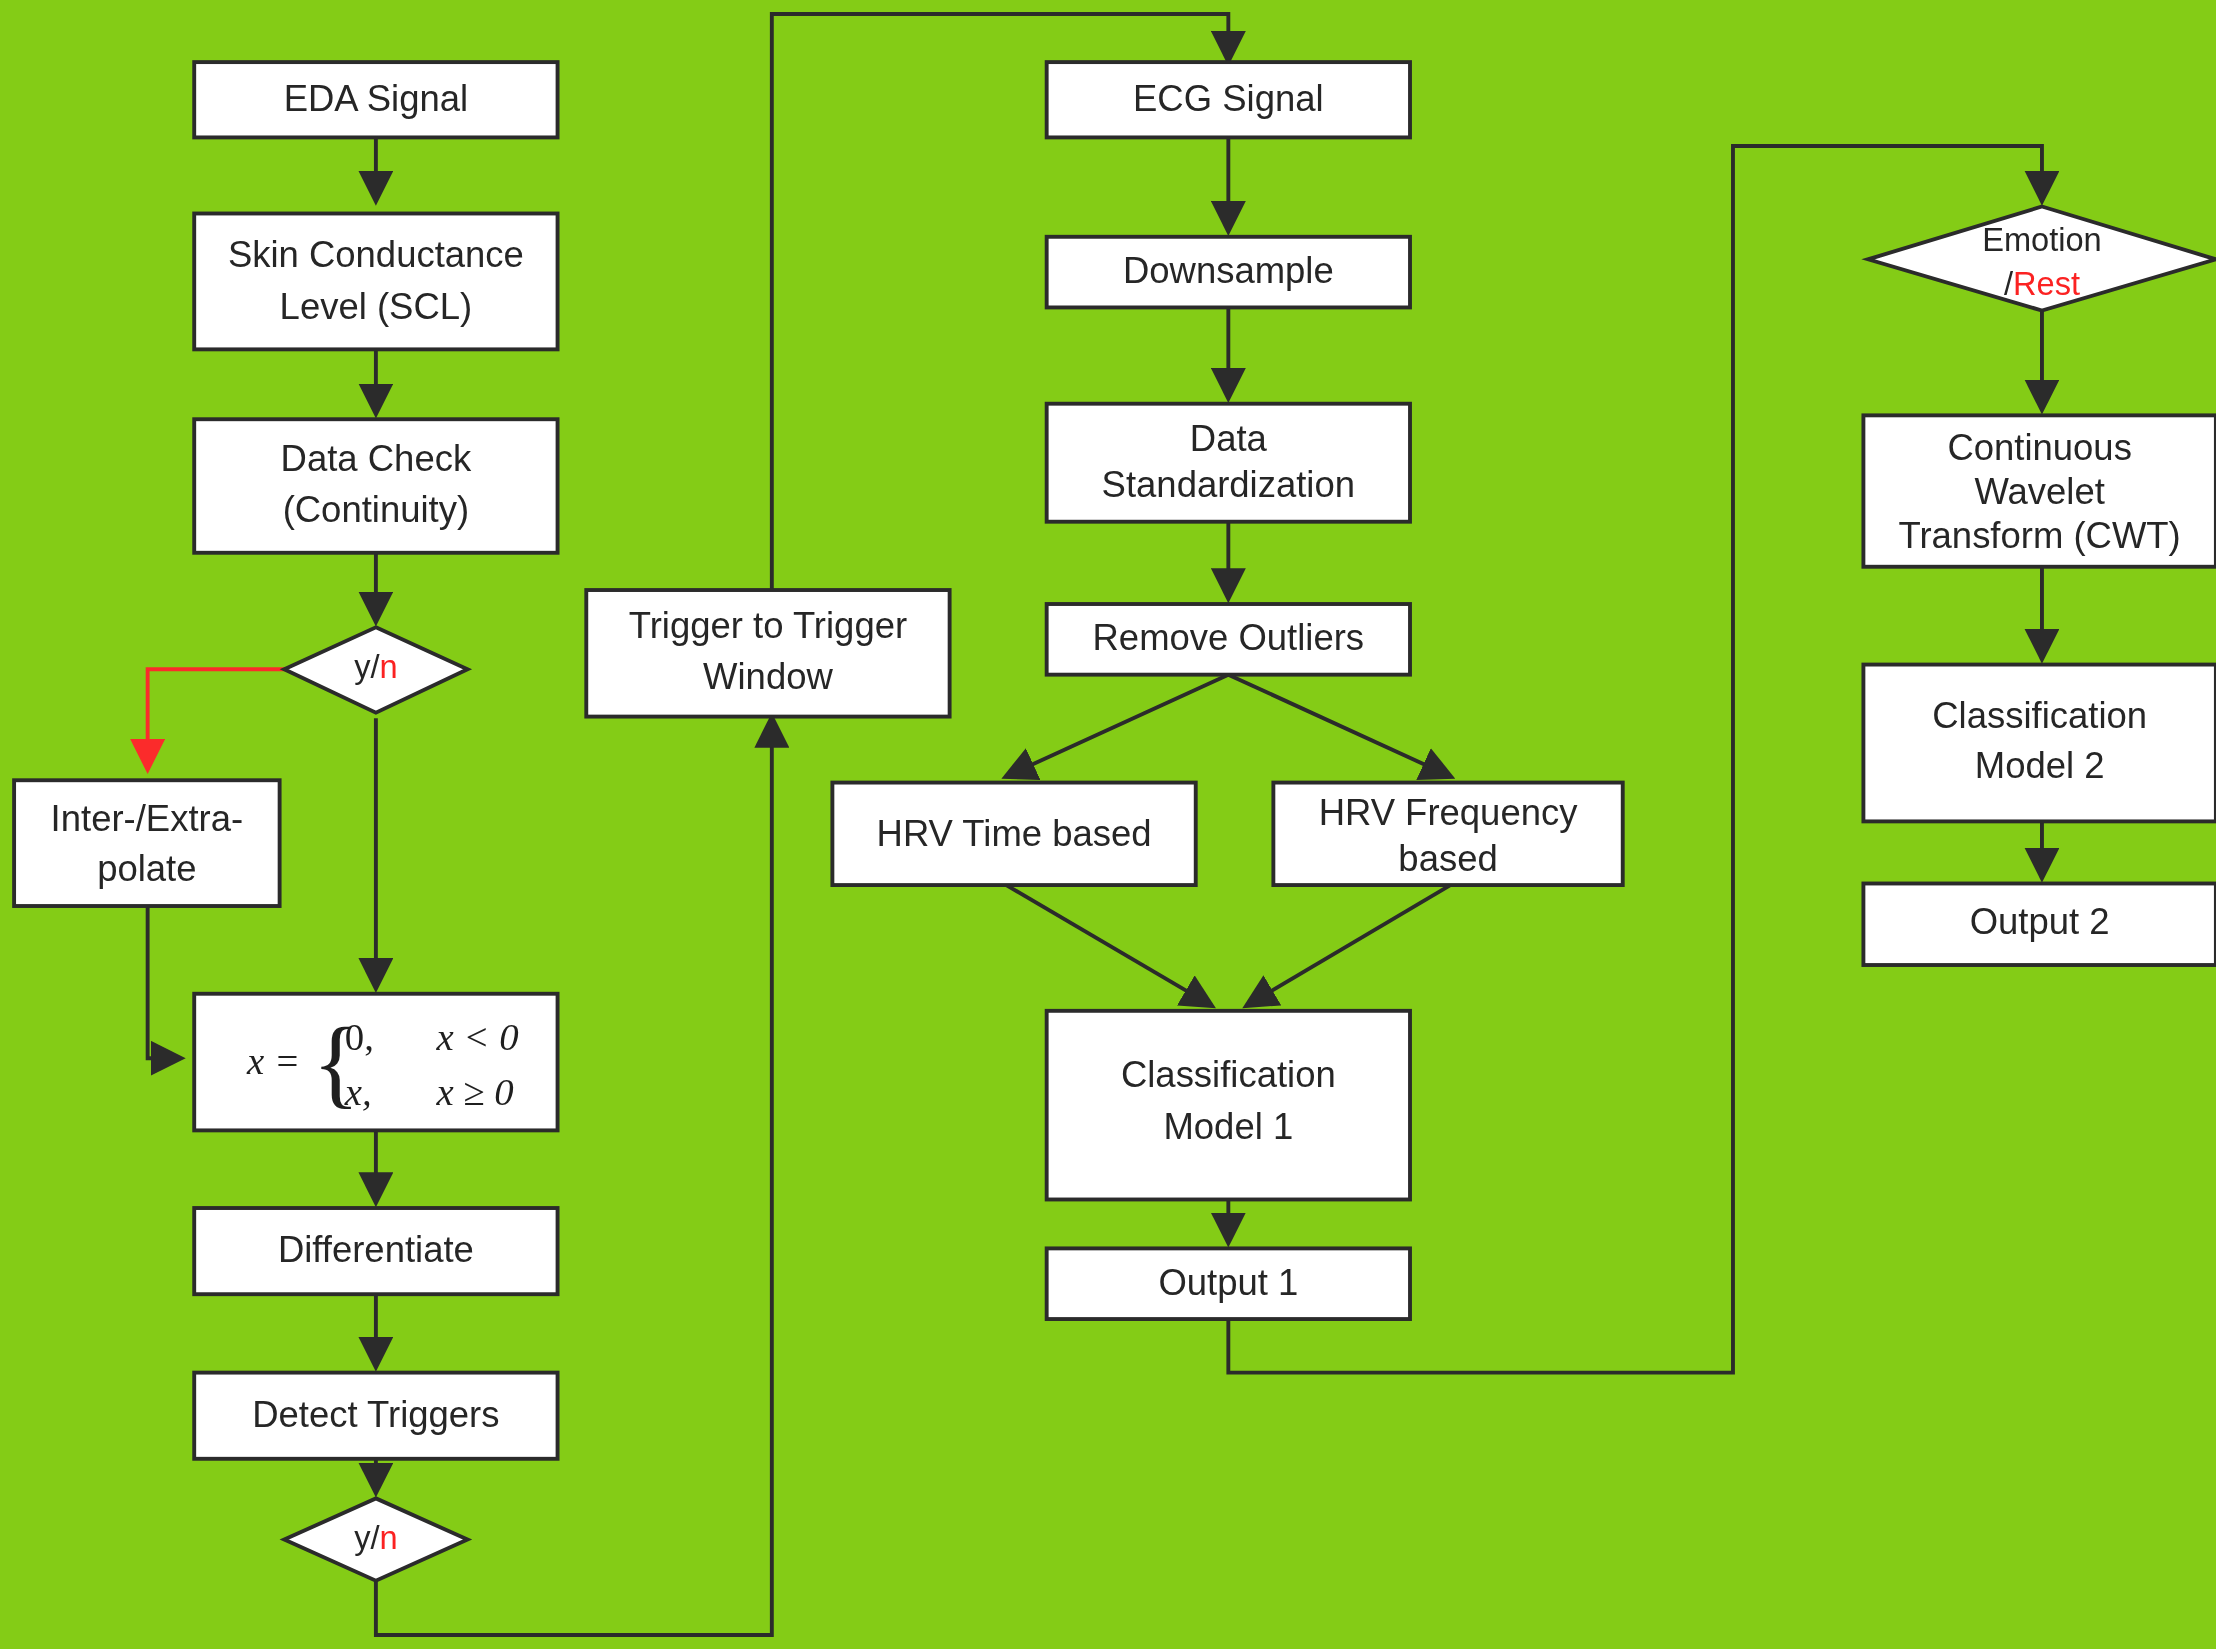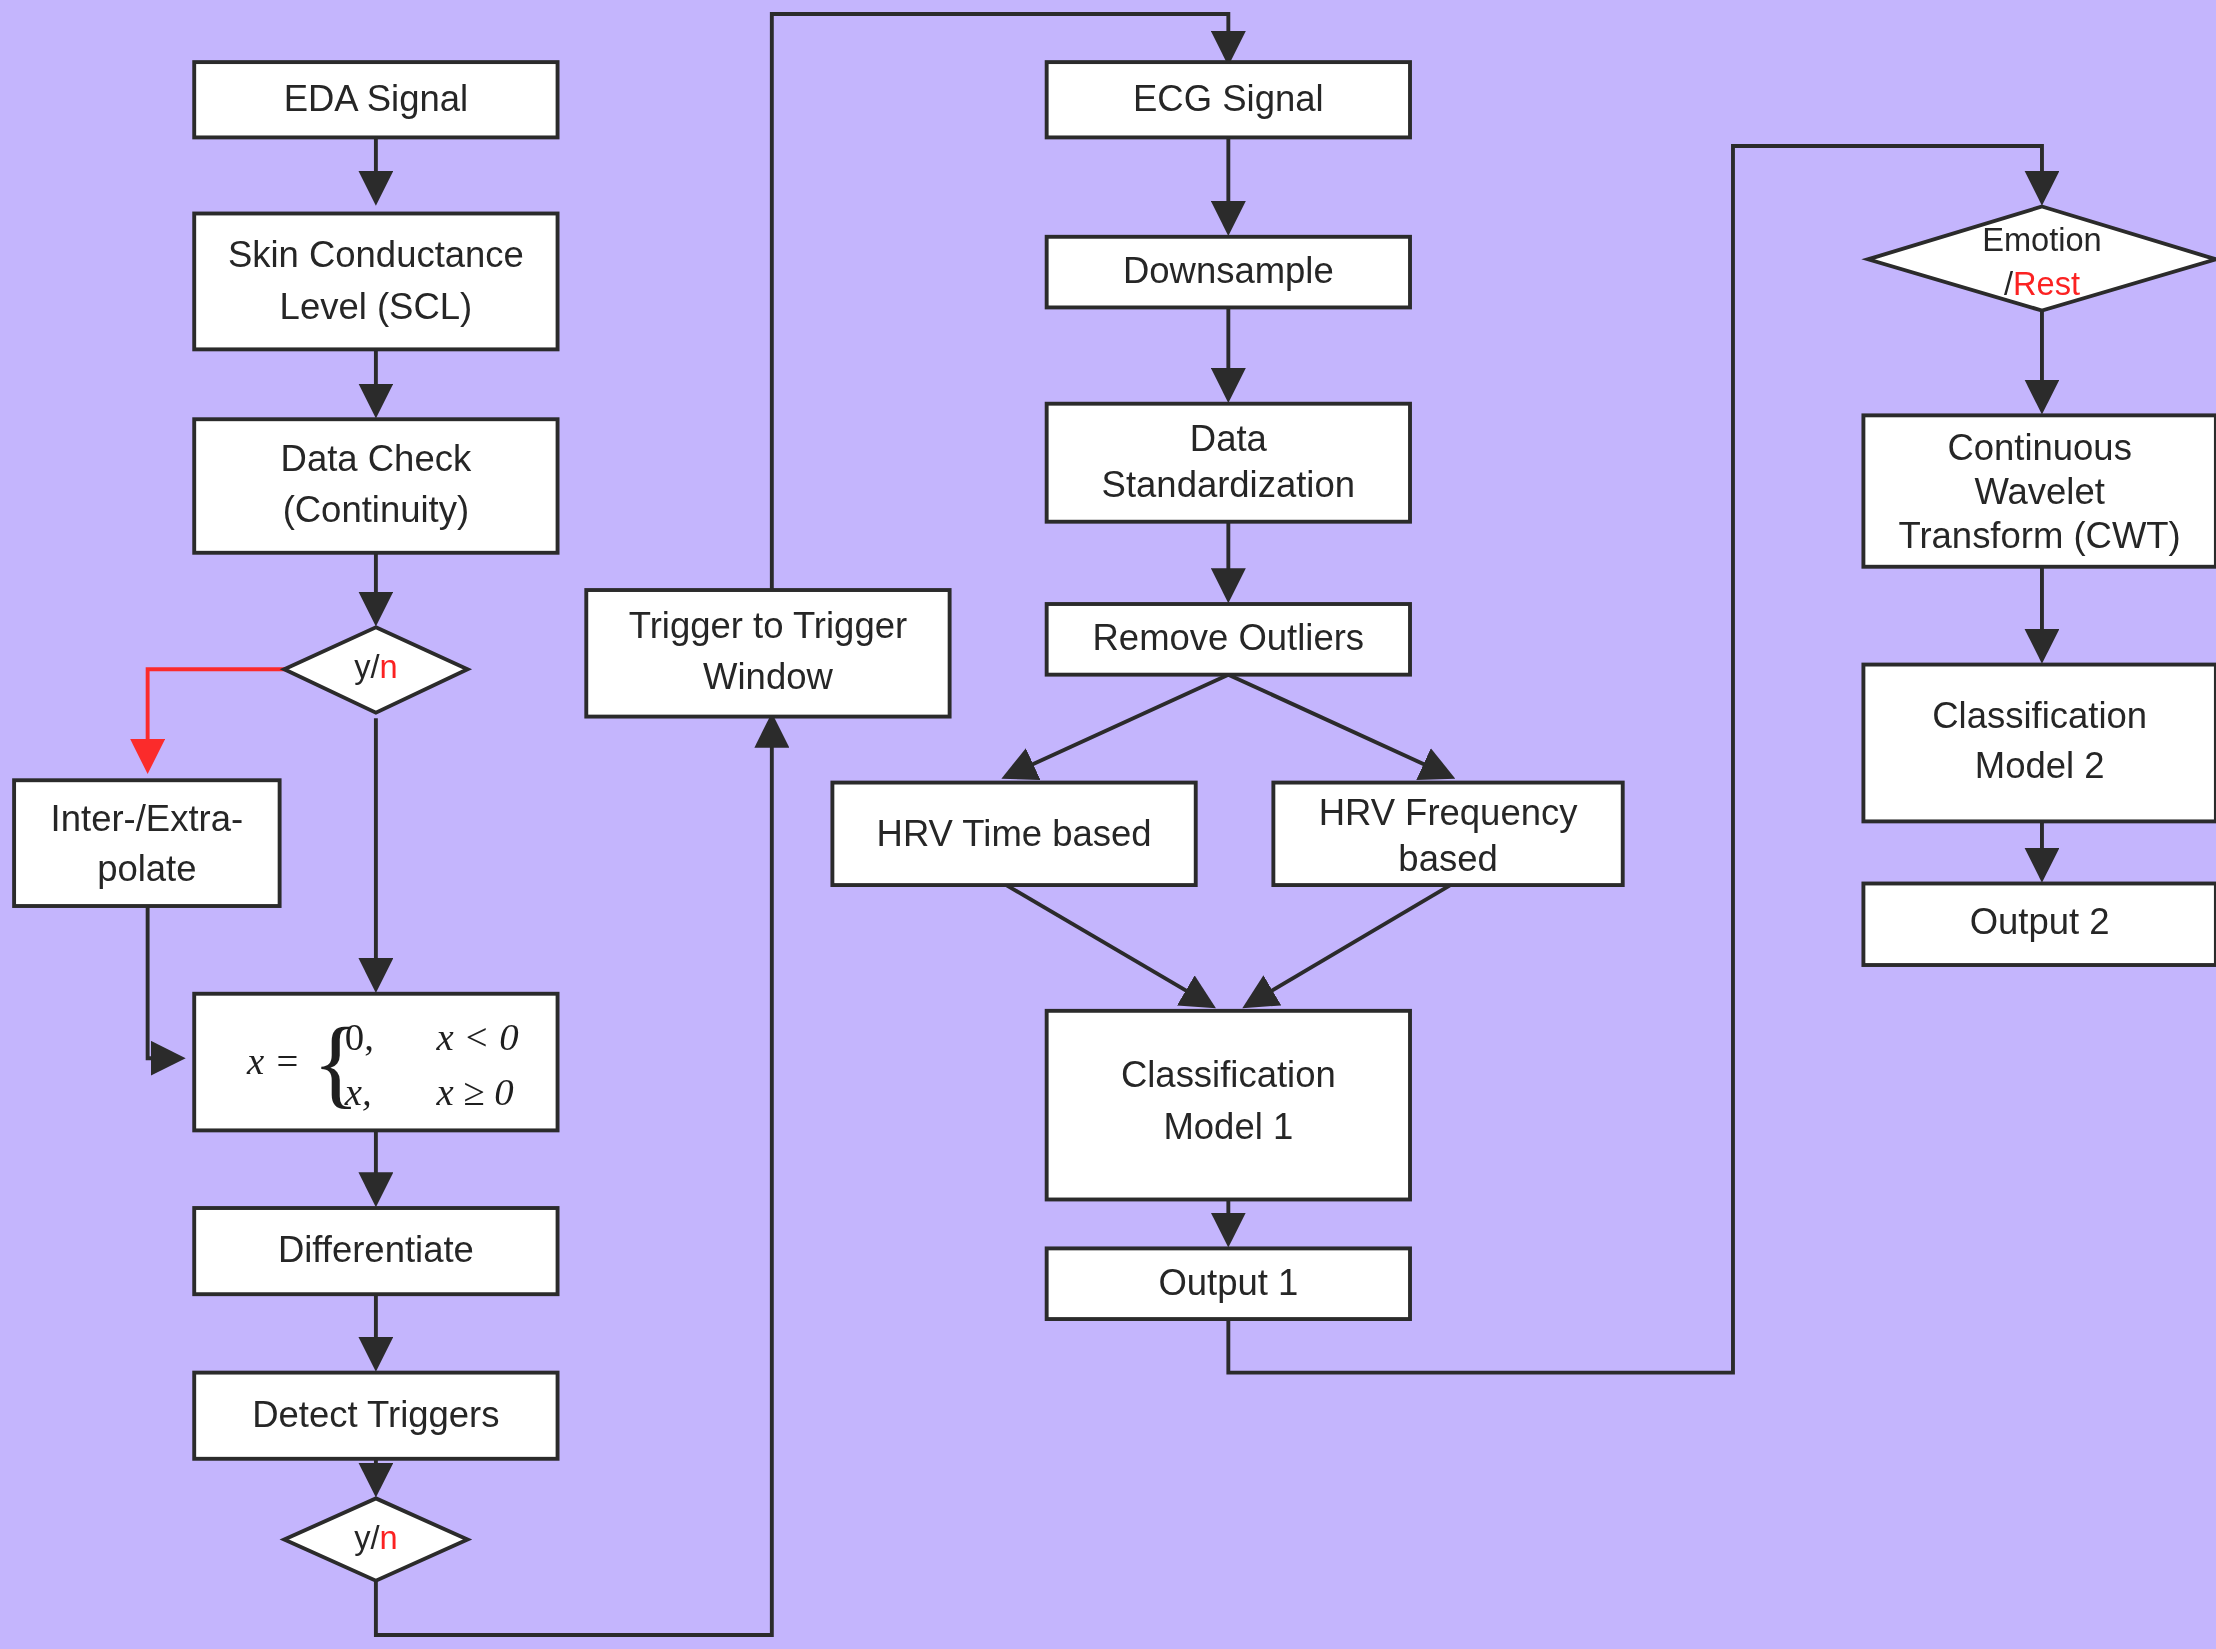--- a/index.html
+++ b/index.html
@@ -11,7 +11,7 @@
     position: relative;
     width: 2216px;
     height: 1649px;
-    background: #c4b5fd;
+    background: #84cc16;
     font-family: "Liberation Sans", sans-serif;
   }
   #flow {

